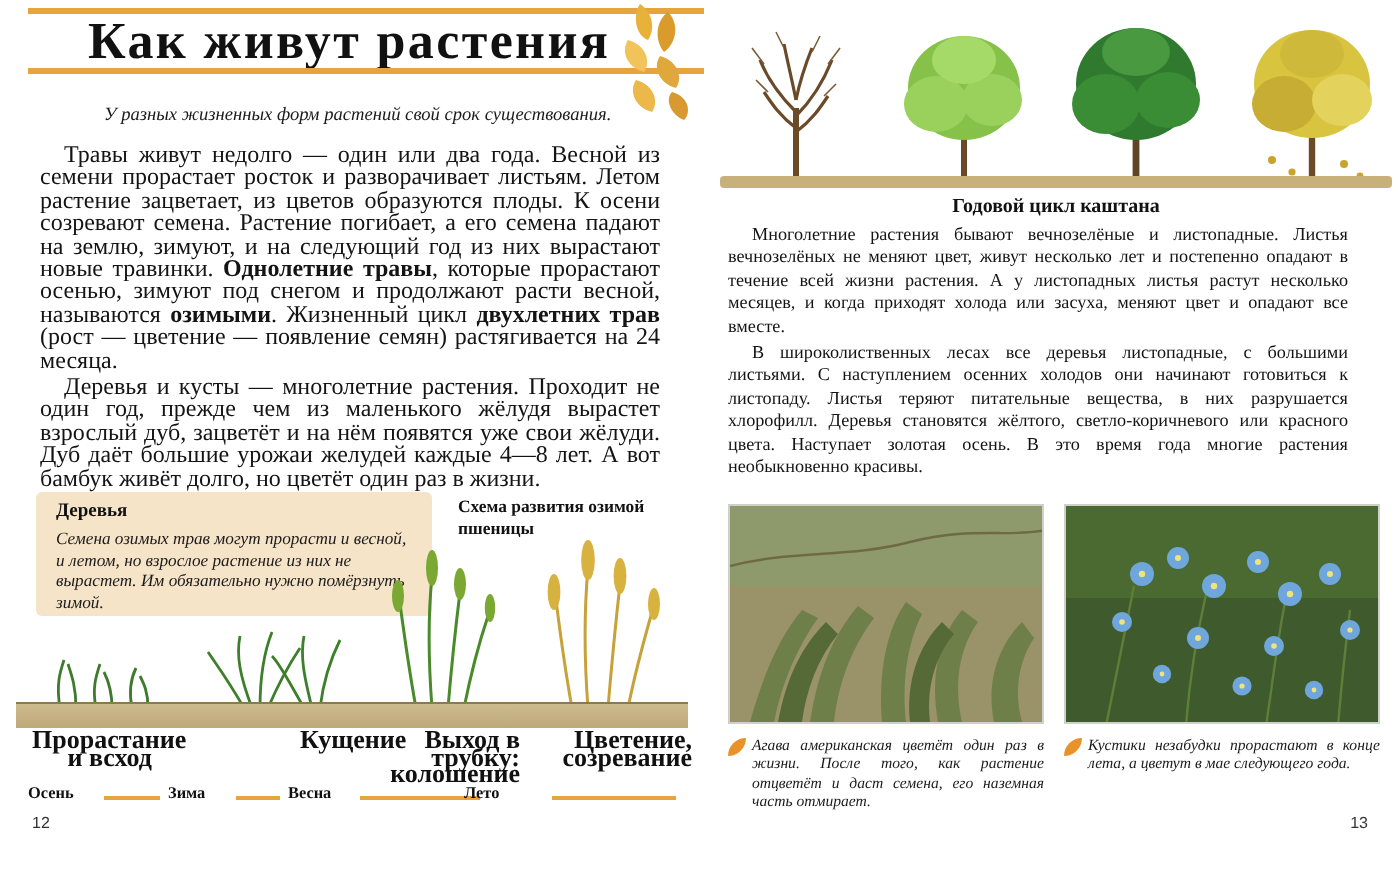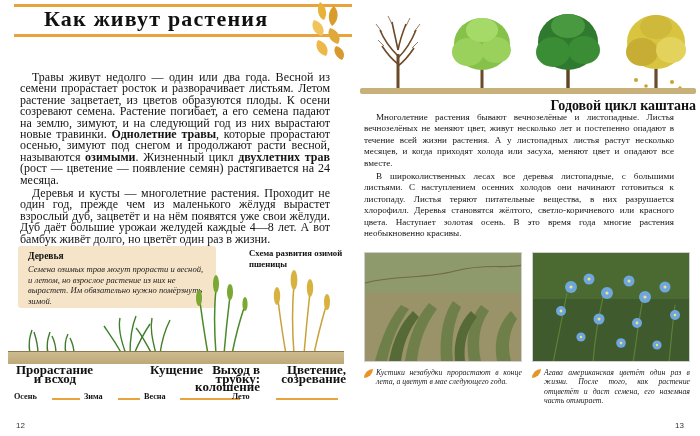--- a/index.html
+++ b/index.html
@@ -38,7 +38,7 @@
   .title-text {
     position: absolute;
     left: 44px; top: 6px;
-    font-size: 22px;
+    font-size: 26px;
     font-weight: bold;
     letter-spacing: 1.2px;
     color: #111;

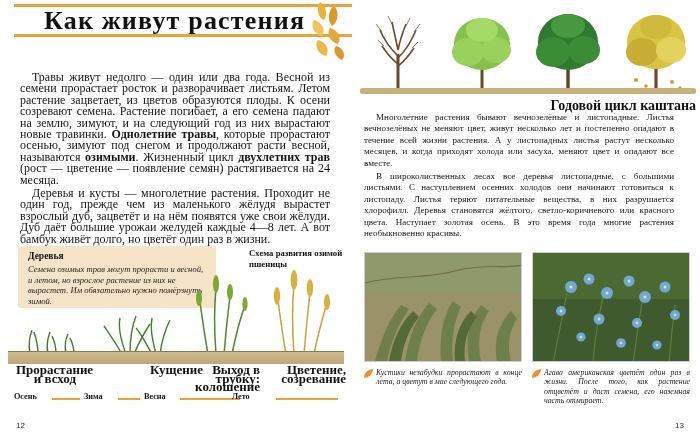--- a/index.html
+++ b/index.html
@@ -253,6 +253,7 @@
       <path d="M36 46 C44 48 46 56 42 60 C36 58 32 50 36 46Z" fill="#d89a30"></path>
     </svg>
 
+    <div class="lead">У разных жизненных форм растений свой срок существования.</div>
 
     <div class="left-body">
       <p>

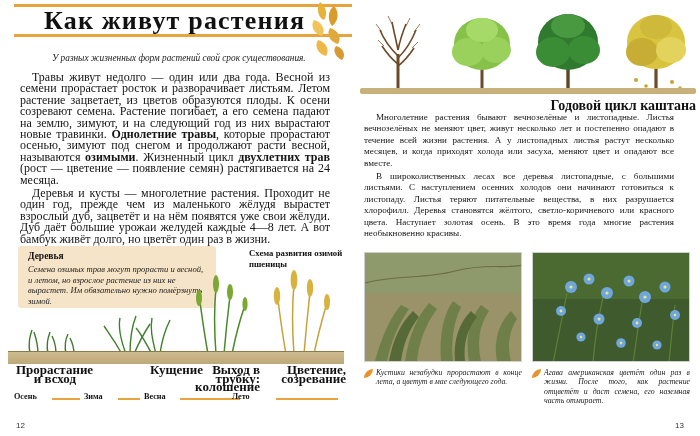--- a/index.html
+++ b/index.html
@@ -174,8 +174,8 @@
     position: absolute;
     left: 8px; top: 98px;
     width: 336px;
-    text-align: right;
-    font-size: 14px; font-weight: bold;
+    text-align: center;
+    font-size: 10px; font-weight: bold;
     color: #111;
   }
   .right-body {

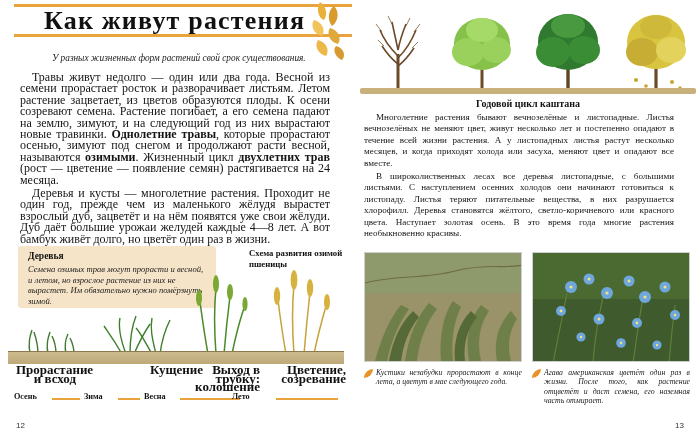--- a/index.html
+++ b/index.html
@@ -95,7 +95,7 @@
 
   .scheme-title {
     position: absolute;
-    left: 249px; top: 248px;
+    left: 229px; top: 248px;
     width: 105px;
     font-size: 8.7px; font-weight: bold;
     line-height: 10.5px;

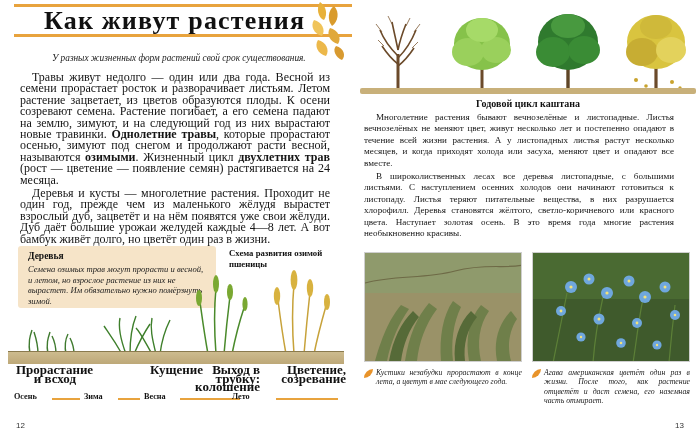--- a/index.html
+++ b/index.html
@@ -484,11 +484,11 @@
     <div class="caption-row">
       <div class="cap">
         <span class="leaf-marker"></span>
-        <span>Кустики незабудки прорастают в конце лета, а цветут в мае следующего года.</span>
+        <span>Агава американская цветёт один раз в жизни. После того, как растение отцветёт и даст семена, его наземная часть отмирает.</span>
       </div>
       <div class="cap">
         <span class="leaf-marker"></span>
-        <span>Агава американская цветёт один раз в жизни. После того, как растение отцветёт и даст семена, его наземная часть отмирает.</span>
+        <span>Кустики незабудки прорастают в конце лета, а цветут в мае следующего года.</span>
       </div>
     </div>
 

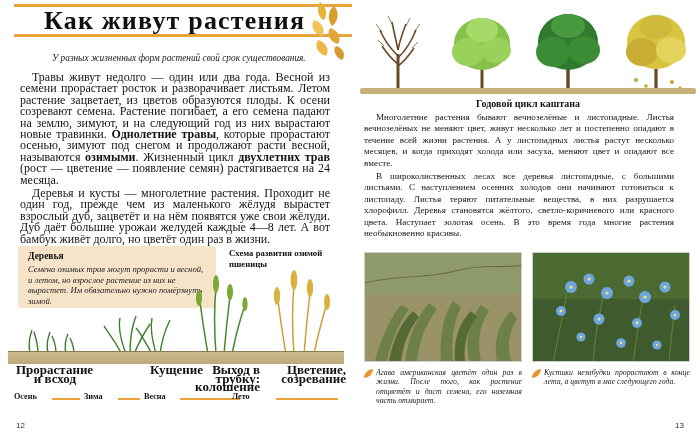--- a/index.html
+++ b/index.html
@@ -149,7 +149,7 @@
   
   .pgnum {
     position: absolute;
-    bottom: 6px;
+    bottom: 20px;
     font-size: 8px;
     color: #333;
     font-family: "Liberation Sans", sans-serif;

